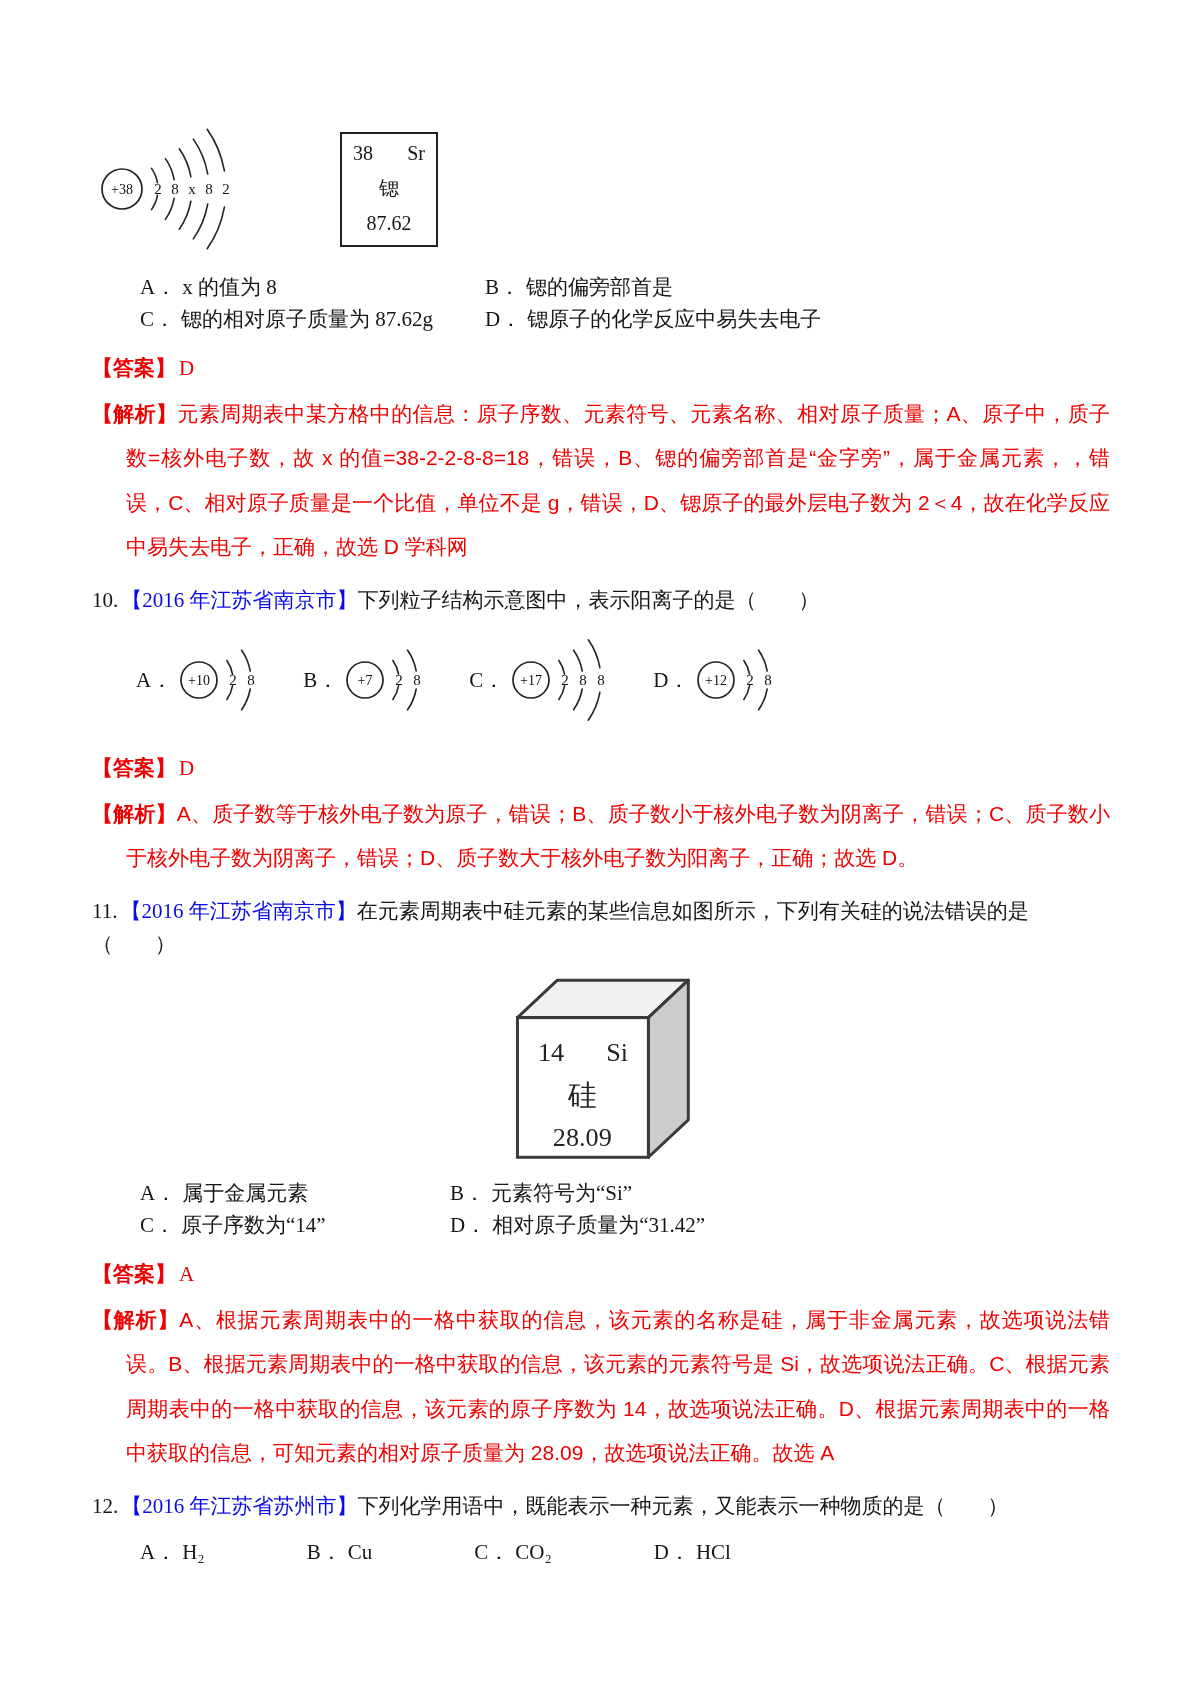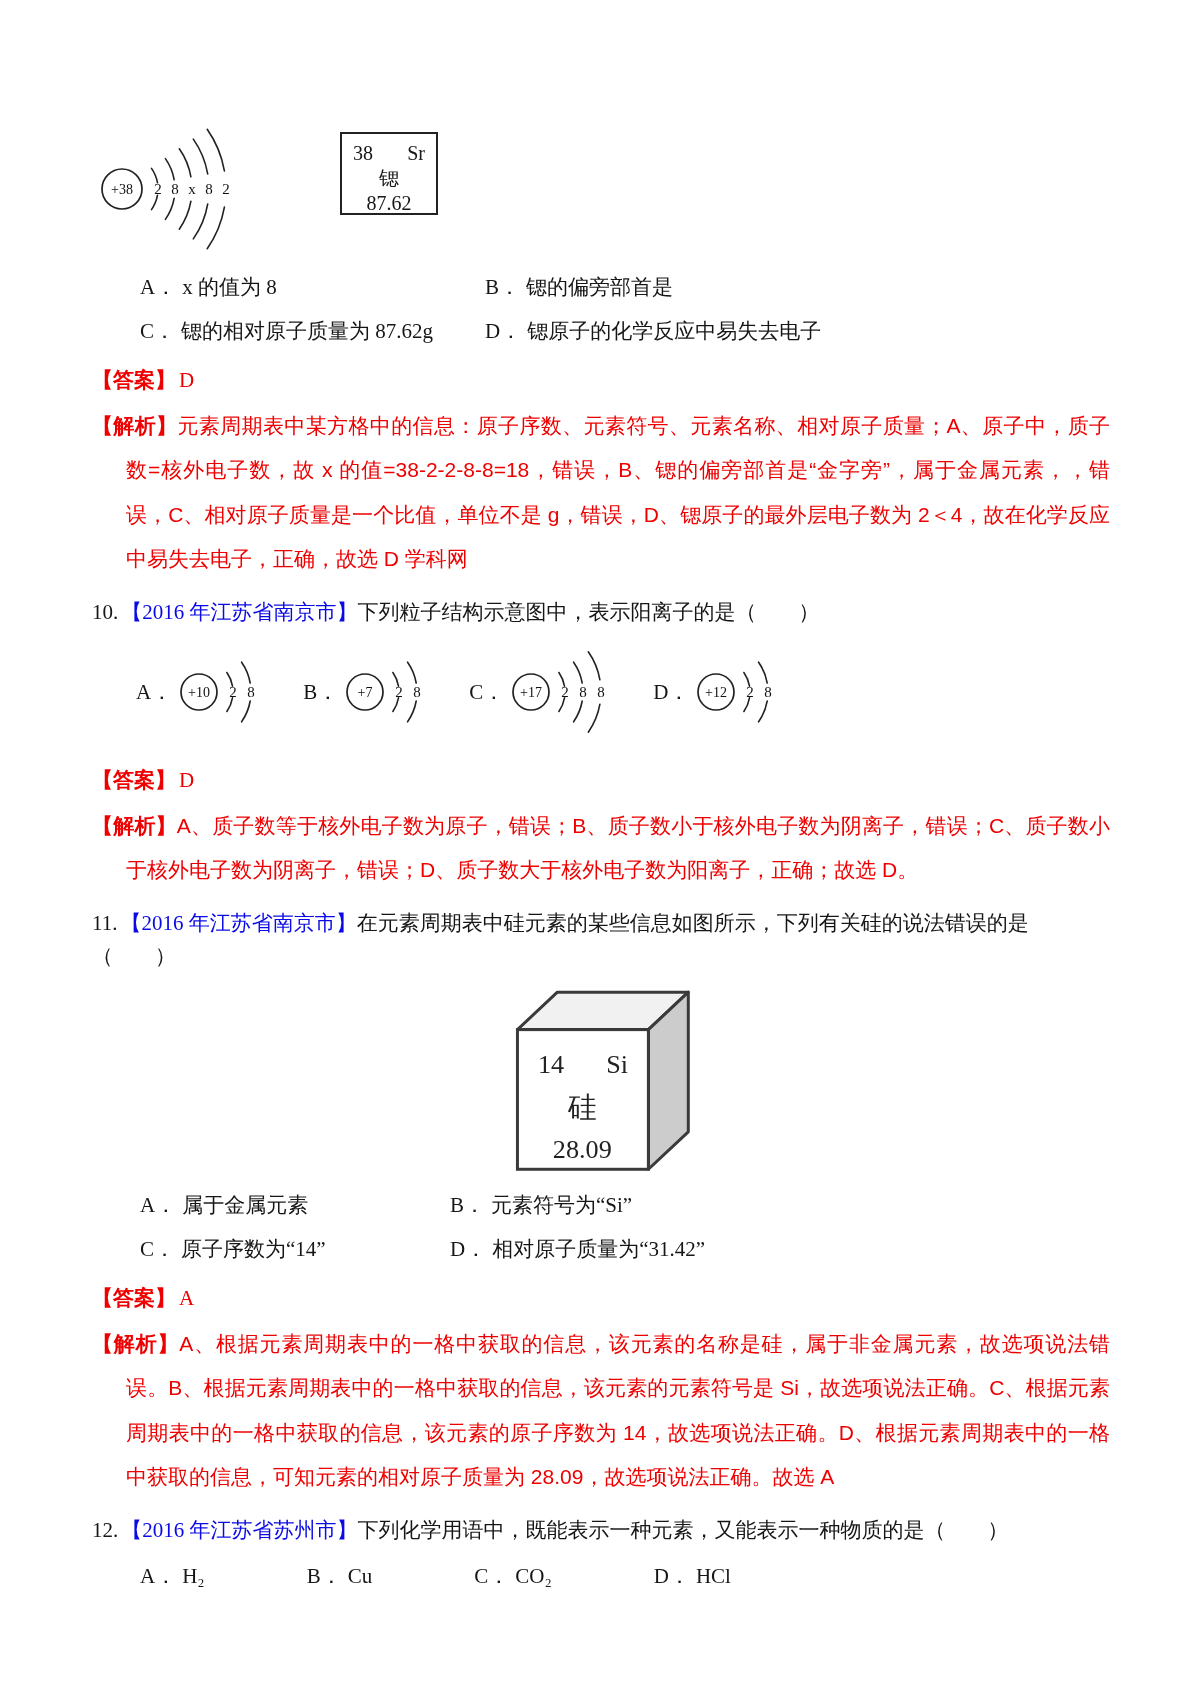--- a/index.html
+++ b/index.html
@@ -20,7 +20,7 @@
   .etext { font-size:15px; text-anchor:middle; fill:#111; font-family:"Liberation Serif",serif; }
 
   .ptable-cell {
-    width:98px; height:83px; border:2px solid #222; margin-top:8px;
+    width:98px; height:115px; border:2px solid #222; margin-top:8px;
     display:flex; flex-direction:column; justify-content:space-between;
     padding:8px 11px 10px 11px; font-size:20px;
   }

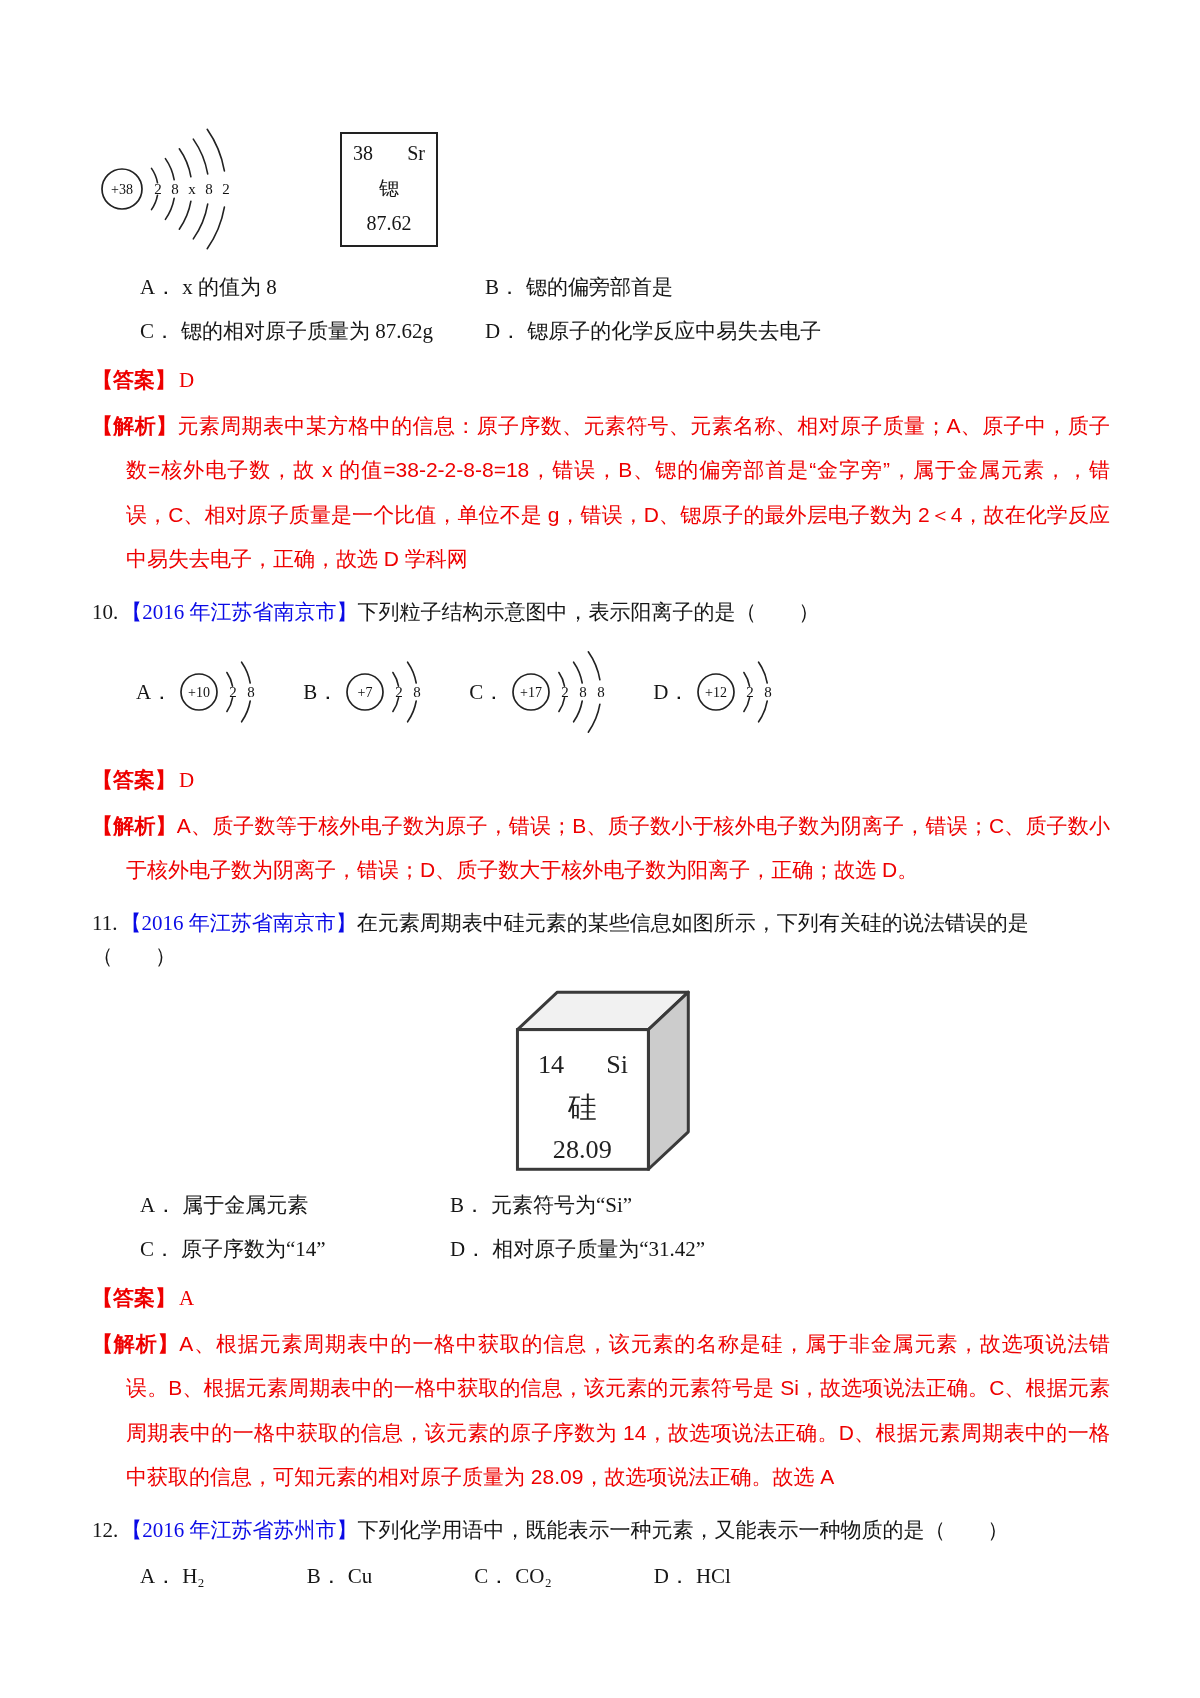--- a/index.html
+++ b/index.html
@@ -30,7 +30,7 @@
   
   .optgrid {
     display:grid; grid-template-columns:345px auto;
-    row-gap:12px; margin:18px 0 0 48px; line-height:1.5;
+    row-gap:0; margin:18px 0 0 48px; line-height:1.5;
   }
   .opt .olabel { margin-right:6px; }
 

